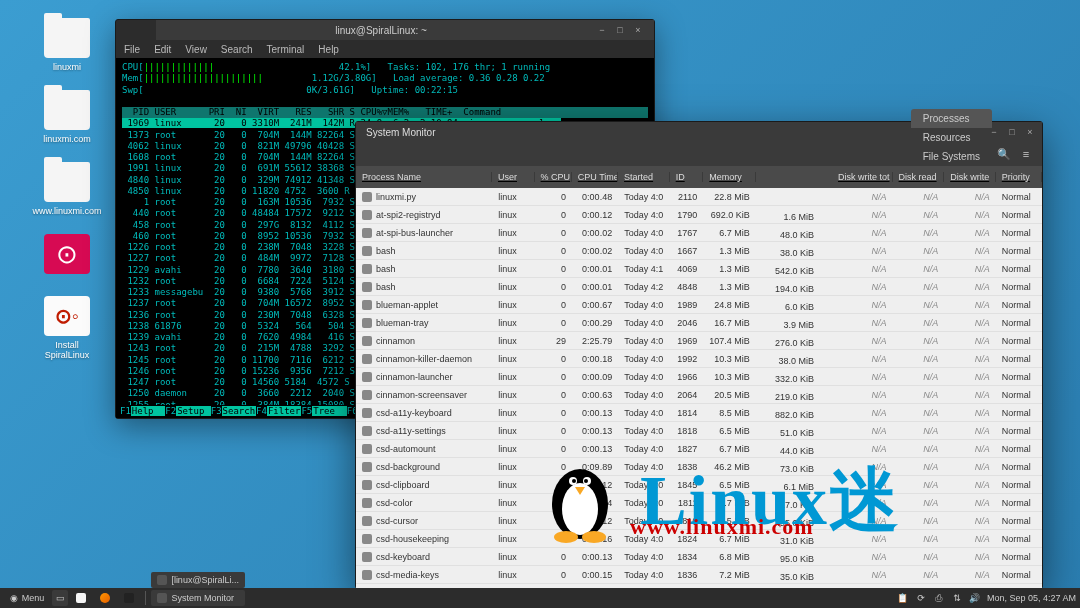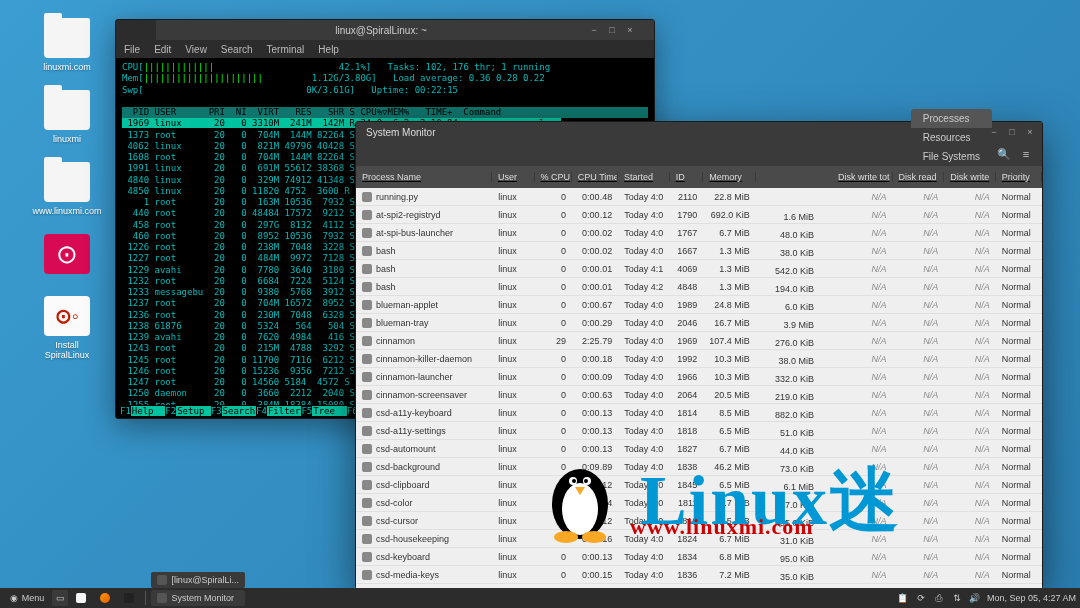--- a/index.html
+++ b/index.html
@@ -16,7 +16,7 @@
 
 
 .terminal-window { position: absolute; top: 19px; left: 115px; width: 540px; height: 400px; background: #2c2c2c; border: 1px solid #1a1a1a; border-radius: 3px; box-shadow: 0 8px 30px rgba(0,0,0,.4); display:flex; flex-direction:column; }
-.title-bar { height: 20px; background: #3a3a3a; display: flex; align-items: center; padding: 0 18px; margin-left: 40px; }
+.title-bar { height: 20px; background: #3a3a3a; display: flex; align-items: center; padding: 0 10px; margin-left: 40px; }
 .title-text { flex: 1; text-align: center; color: #ccc; font-size: 10px; }
 .win-controls { display: flex; gap: 6px; }
 .win-btn { width: 12px; height: 12px; color: #aaa; font-size: 9px; display:flex; align-items:center; justify-content:center; cursor:pointer; }

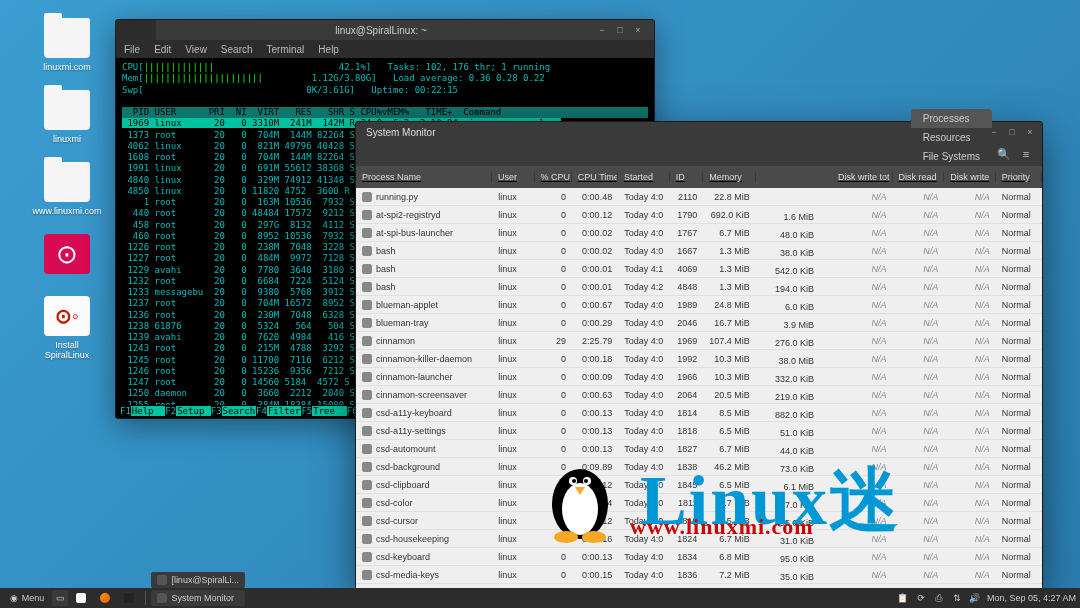--- a/index.html
+++ b/index.html
@@ -73,11 +73,11 @@
 <div class="desktop-icons" id="desktop-icons">
     <div class="desktop-icon">
       <div class="folder-icon"></div>
-      <div class="desktop-icon-label">linuxmi.com</div>
+      <div class="desktop-icon-label">linuxmi</div>
     </div>
     <div class="desktop-icon">
       <div class="folder-icon"></div>
-      <div class="desktop-icon-label">linuxmi</div>
+      <div class="desktop-icon-label">linuxmi.com</div>
     </div>
     <div class="desktop-icon">
       <div class="folder-icon"></div>

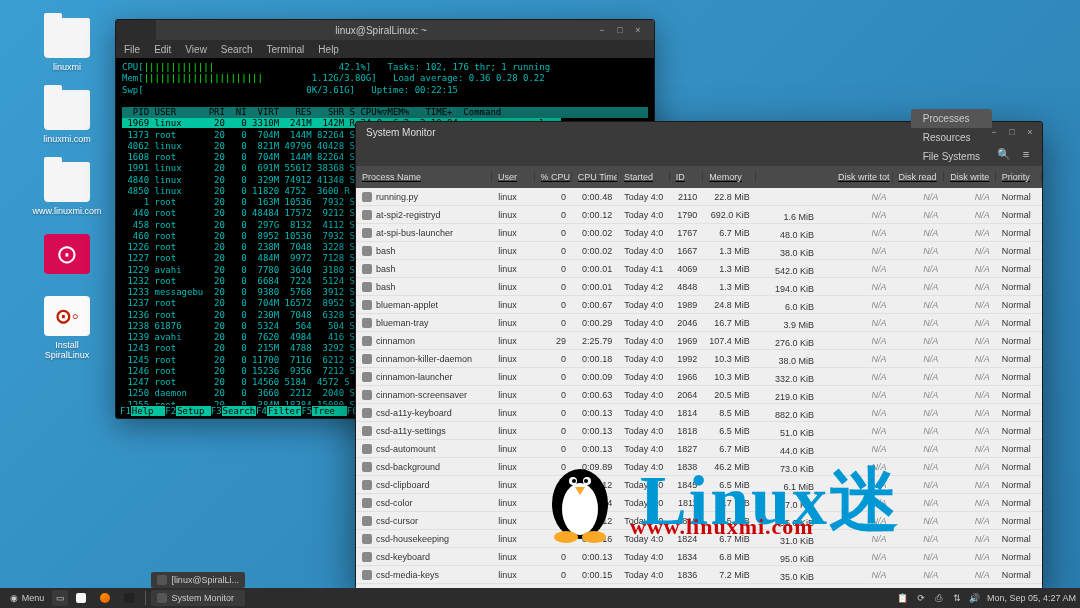--- a/index.html
+++ b/index.html
@@ -187,7 +187,7 @@
       <div class="proc-row">
         <div class="proc-cell c-name pname">
           <span class="proc-icon"></span>
-          <span>running.py</span>
+          <span>linuxmi.py</span>
         </div>
         <div class="proc-cell c-user">linux</div>
         <div class="proc-cell c-cpu cR">0</div>

